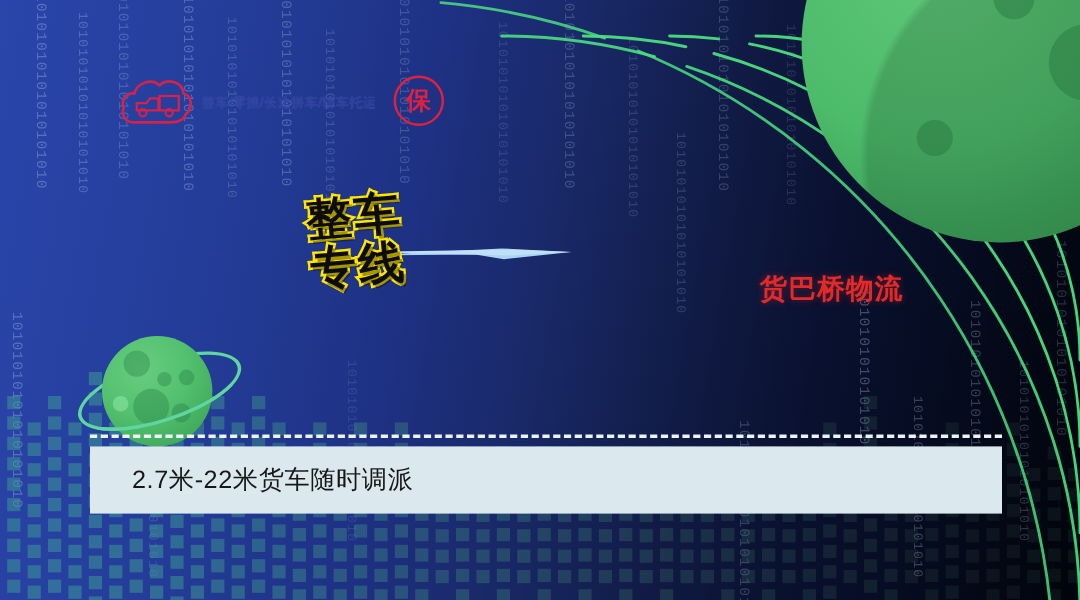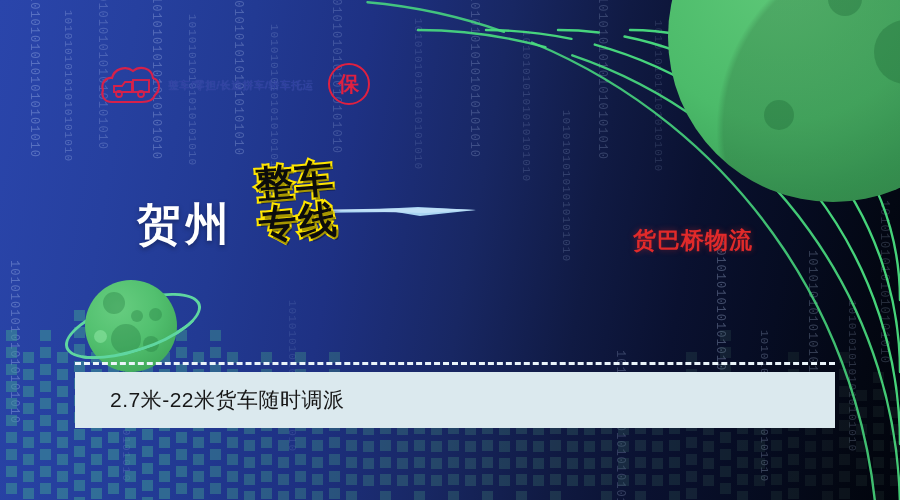--- a/index.html
+++ b/index.html
@@ -632,7 +632,6 @@
     <div class="bao">保</div>
   </div>
 
-  <div class="city-left">贺州</div>
 
   <svg class="arrow" width="180" height="28" viewBox="0 0 180 28">
     <path d="M2 17 L118 11 L176 14 L120 20 L96 16 Z" fill="#a9d4f2"></path>

